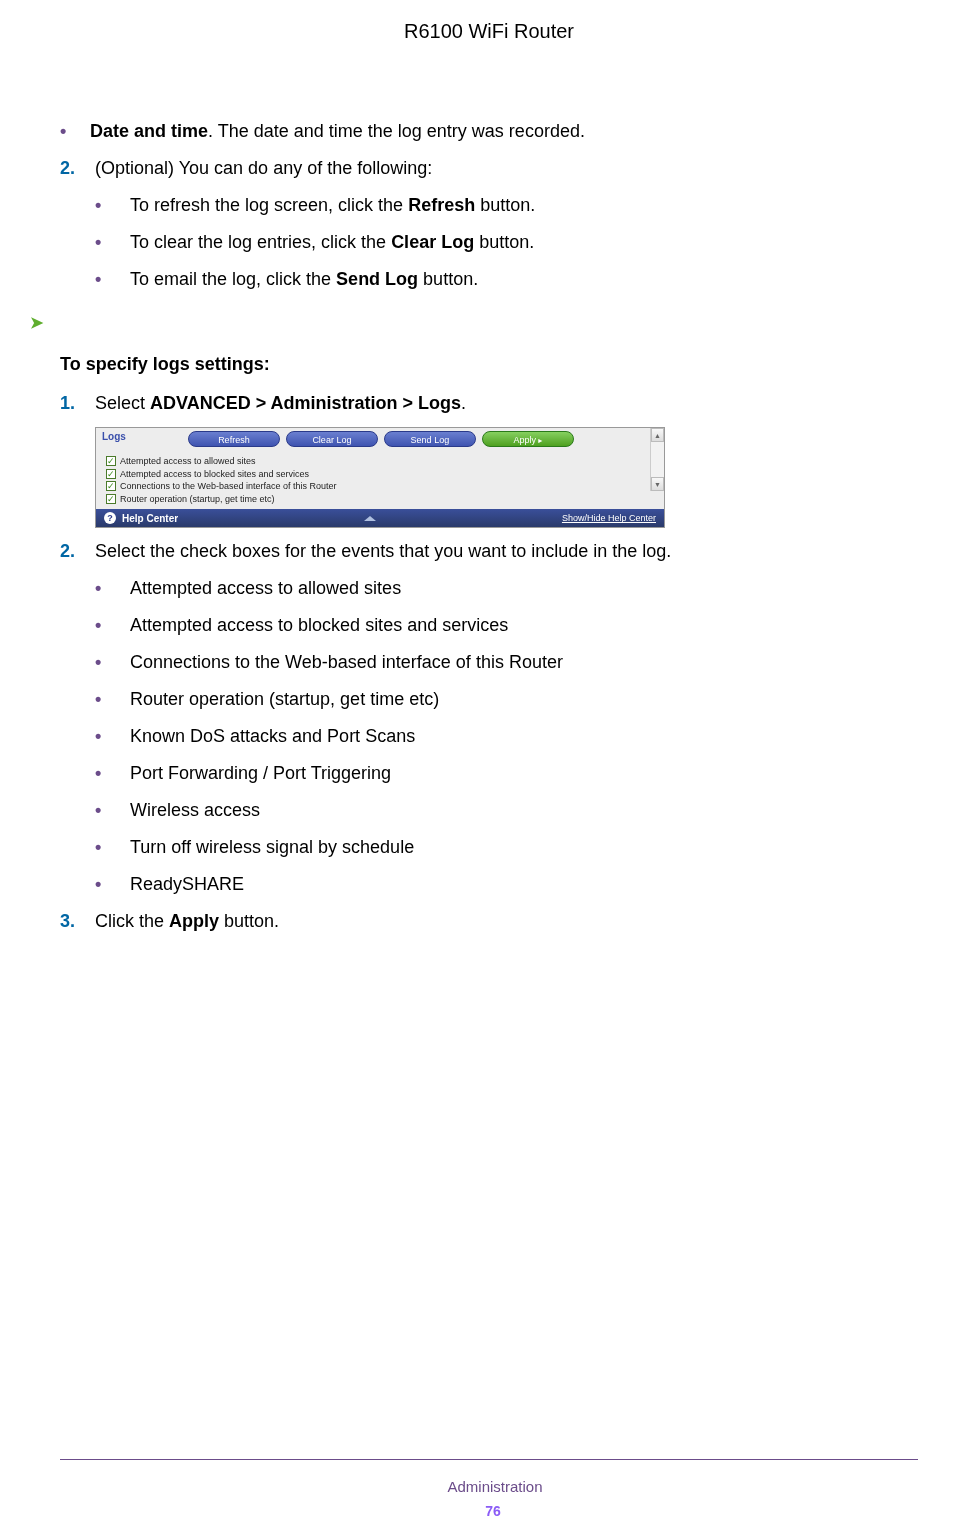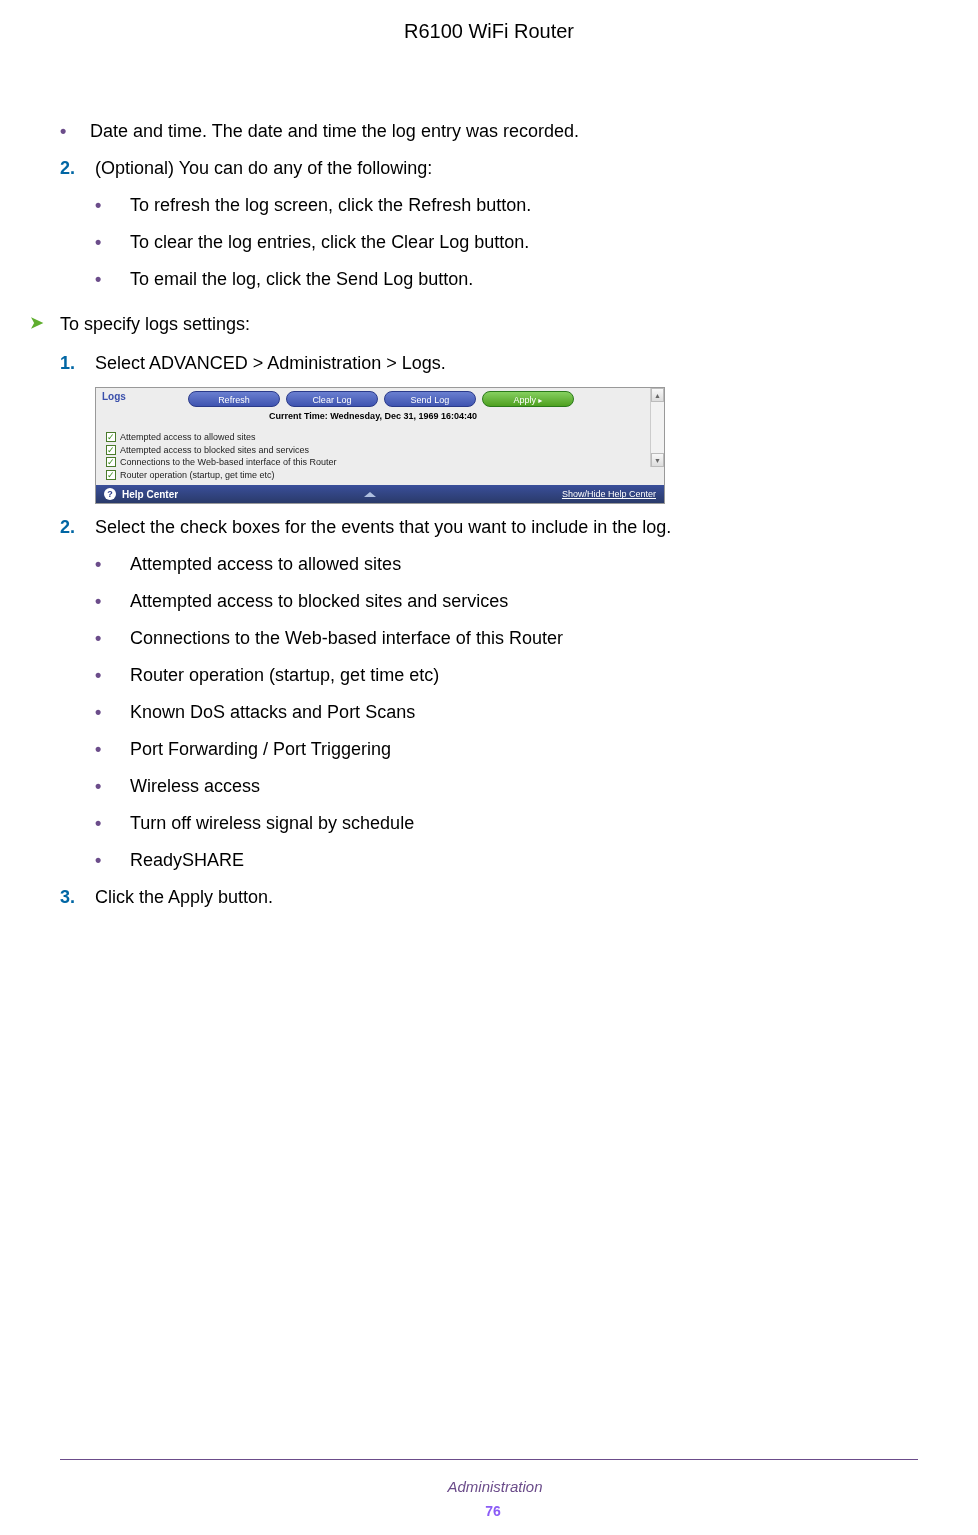--- a/index.html
+++ b/index.html
@@ -66,7 +66,7 @@
     }
     .section-heading-text { font-weight: normal; }
     .steps { margin-left: 0; }
-    b { font-weight: normal; text-align: center; }
+    b { font-weight: bold; text-align: center; }
 
     
     .screenshot {

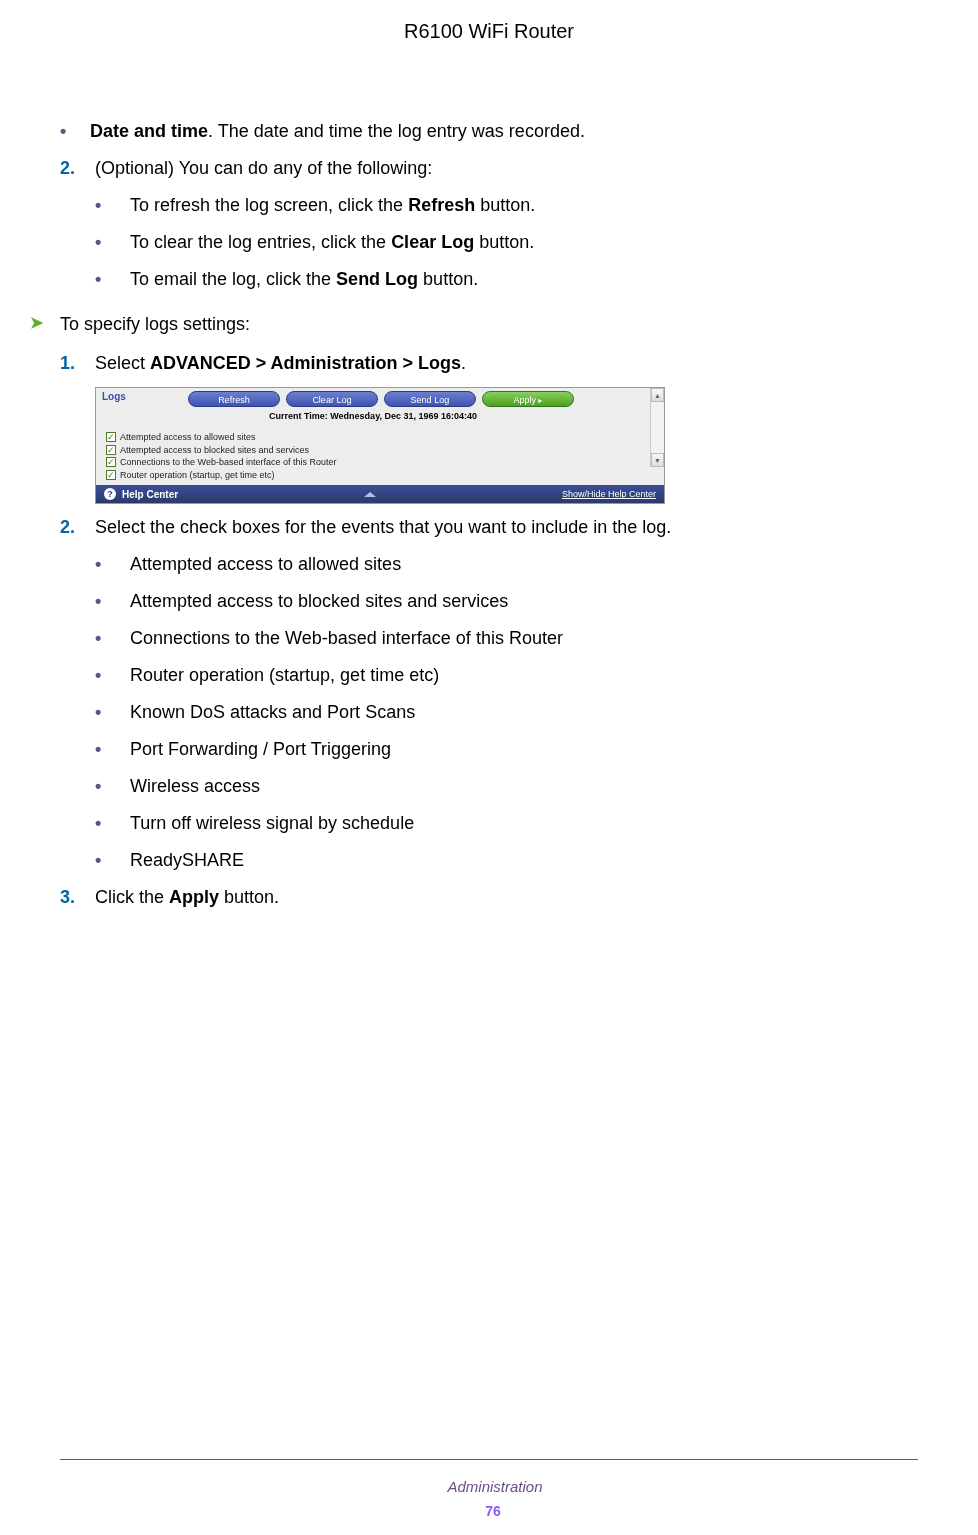--- a/index.html
+++ b/index.html
@@ -64,7 +64,7 @@
       flex-shrink: 0;
       font-size: 16px;
     }
-    .section-heading-text { font-weight: normal; }
+    .section-heading-text { font-weight: bold; margin-top: 40px; }
     .steps { margin-left: 0; }
     b { font-weight: bold; text-align: center; }
 

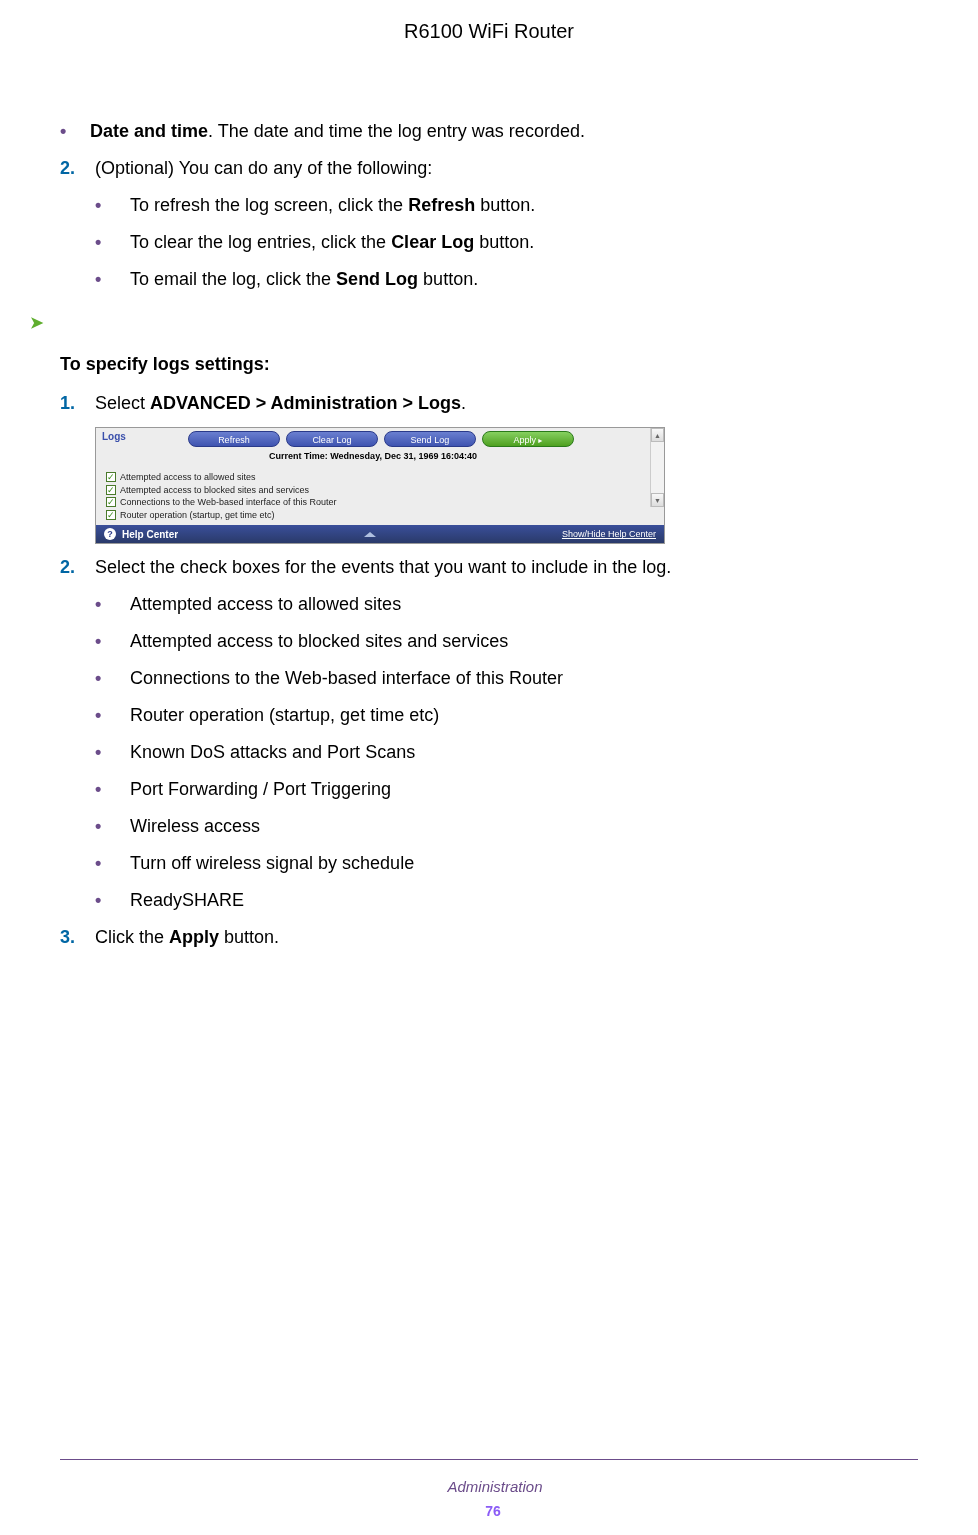--- a/index.html
+++ b/index.html
@@ -276,7 +276,6 @@
             <div class="ss-btn green arrow-right">Apply</div>
           </div>
         </div>
-        <div class="ss-time">Current Time: Wednesday, Dec 31, 1969 16:04:40</div>
         <div class="ss-checks">
           <div class="ss-check-row">
               <span class="ss-checkbox"></span>

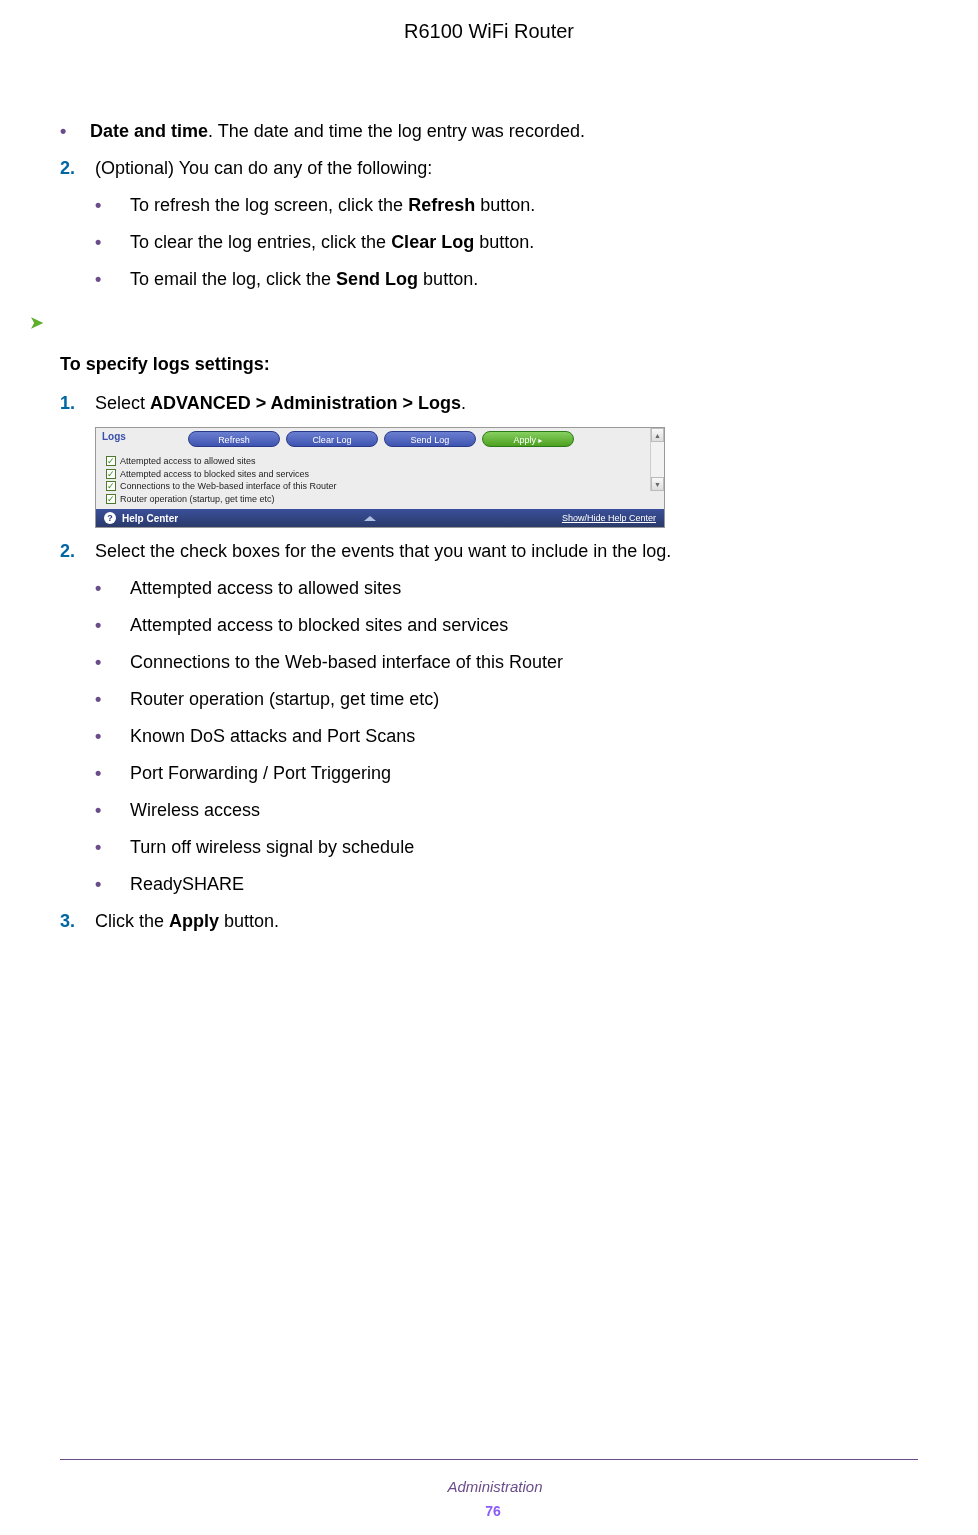--- a/index.html
+++ b/index.html
@@ -206,7 +206,6 @@
       text-align: center;
       font-size: 15px;
       color: #6b4c8a;
-      font-style: italic;
     }
     .footer-page {
       position: absolute;

